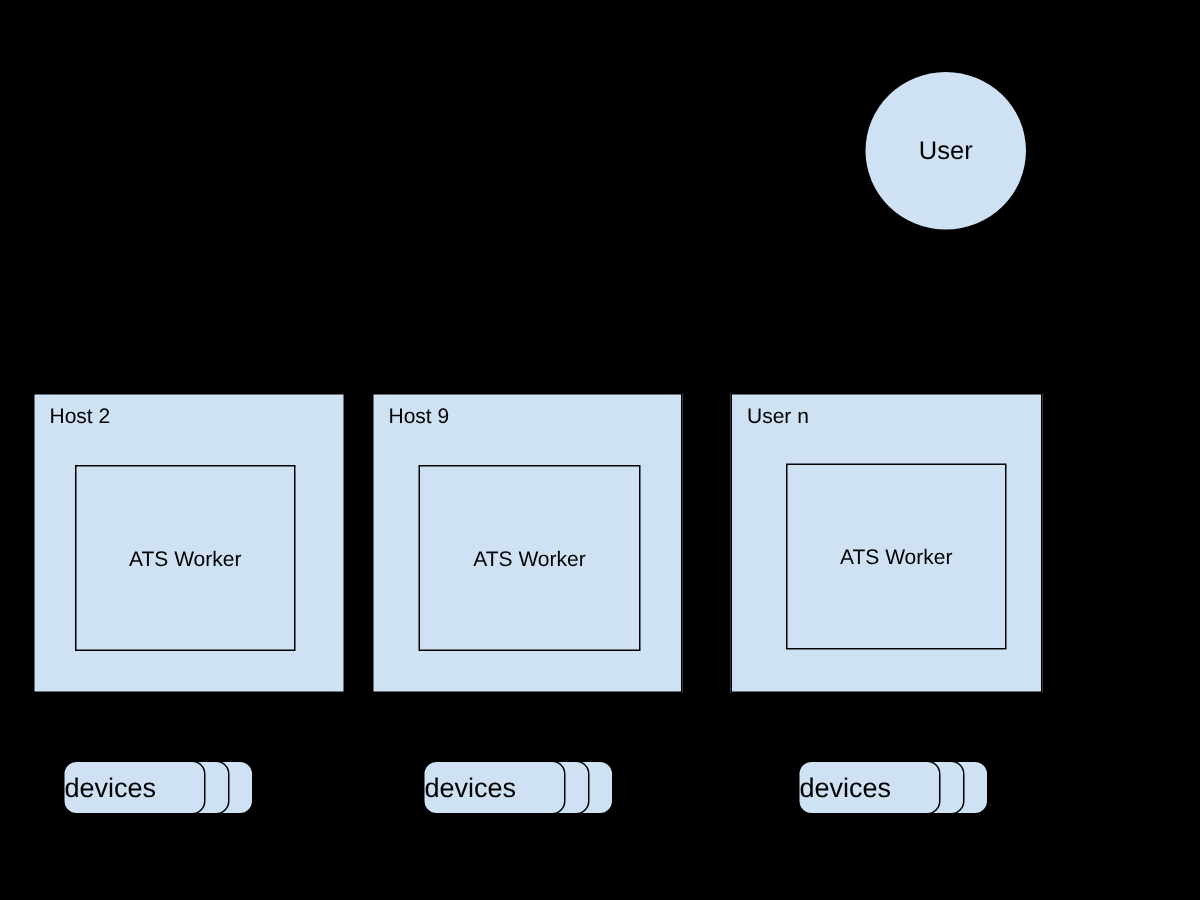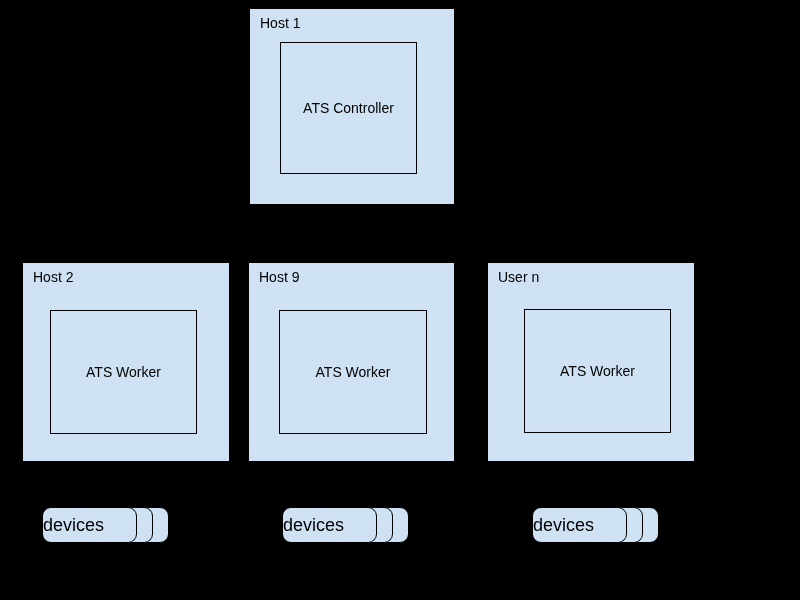--- a/index.html
+++ b/index.html
@@ -76,12 +76,6 @@
 
 <div class="canvas">
 
-  <div class="host" style="left:249px;top:8px;width:206px;height:197px;">
-    <div class="host-label">Host 1</div>
-    <div class="inner-box" style="left:30px;top:33px;width:137px;height:132px;">
-      <span>ATS Controller</span>
-    </div>
-  </div>
 
 
   <div class="host" style="left:22px;top:262px;width:208px;height:200px;">

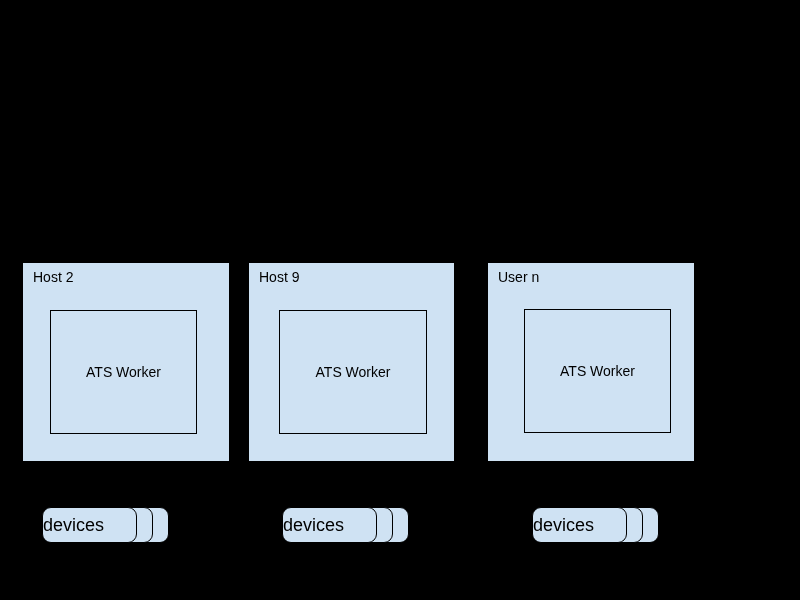--- a/index.html
+++ b/index.html
@@ -77,6 +77,9 @@
 <div class="canvas">
 
 
+  <div class="user-circle">
+    <span>User</span>
+  </div>
 
   <div class="host" style="left:22px;top:262px;width:208px;height:200px;">
     <div class="host-label">Host 2</div>

